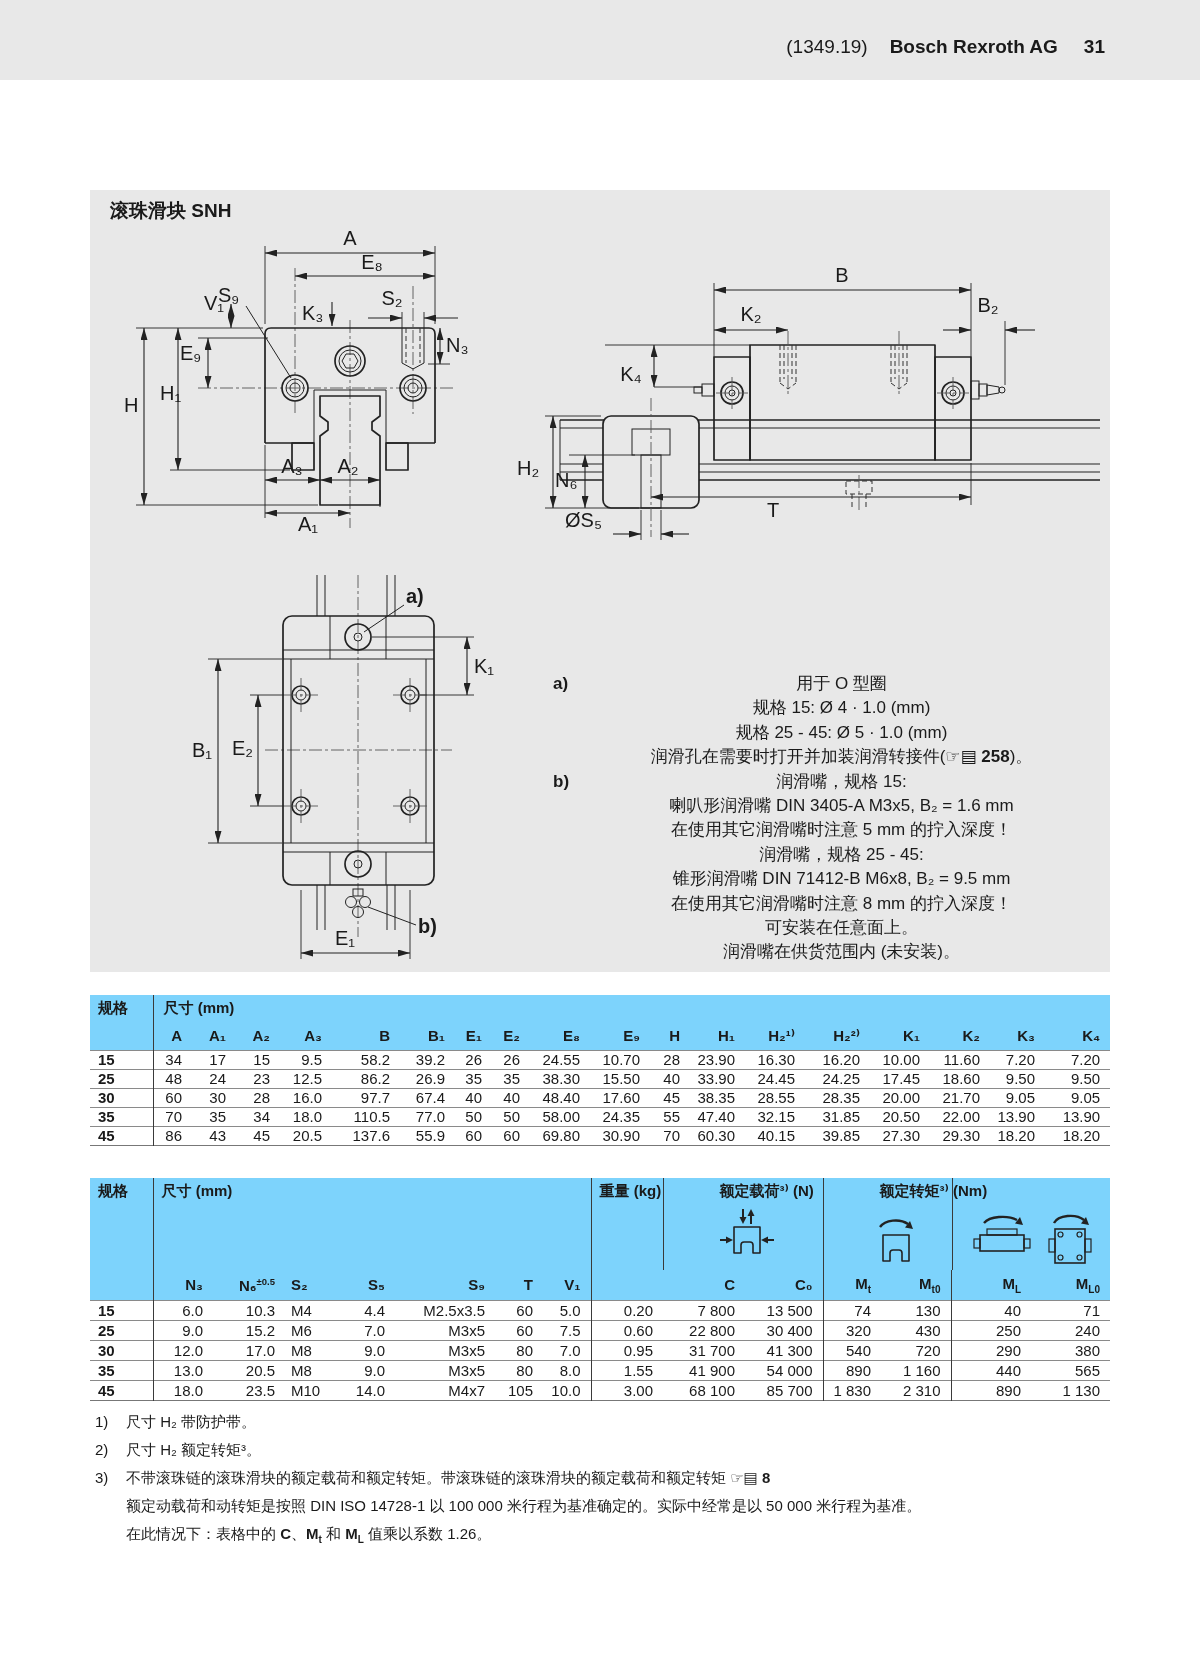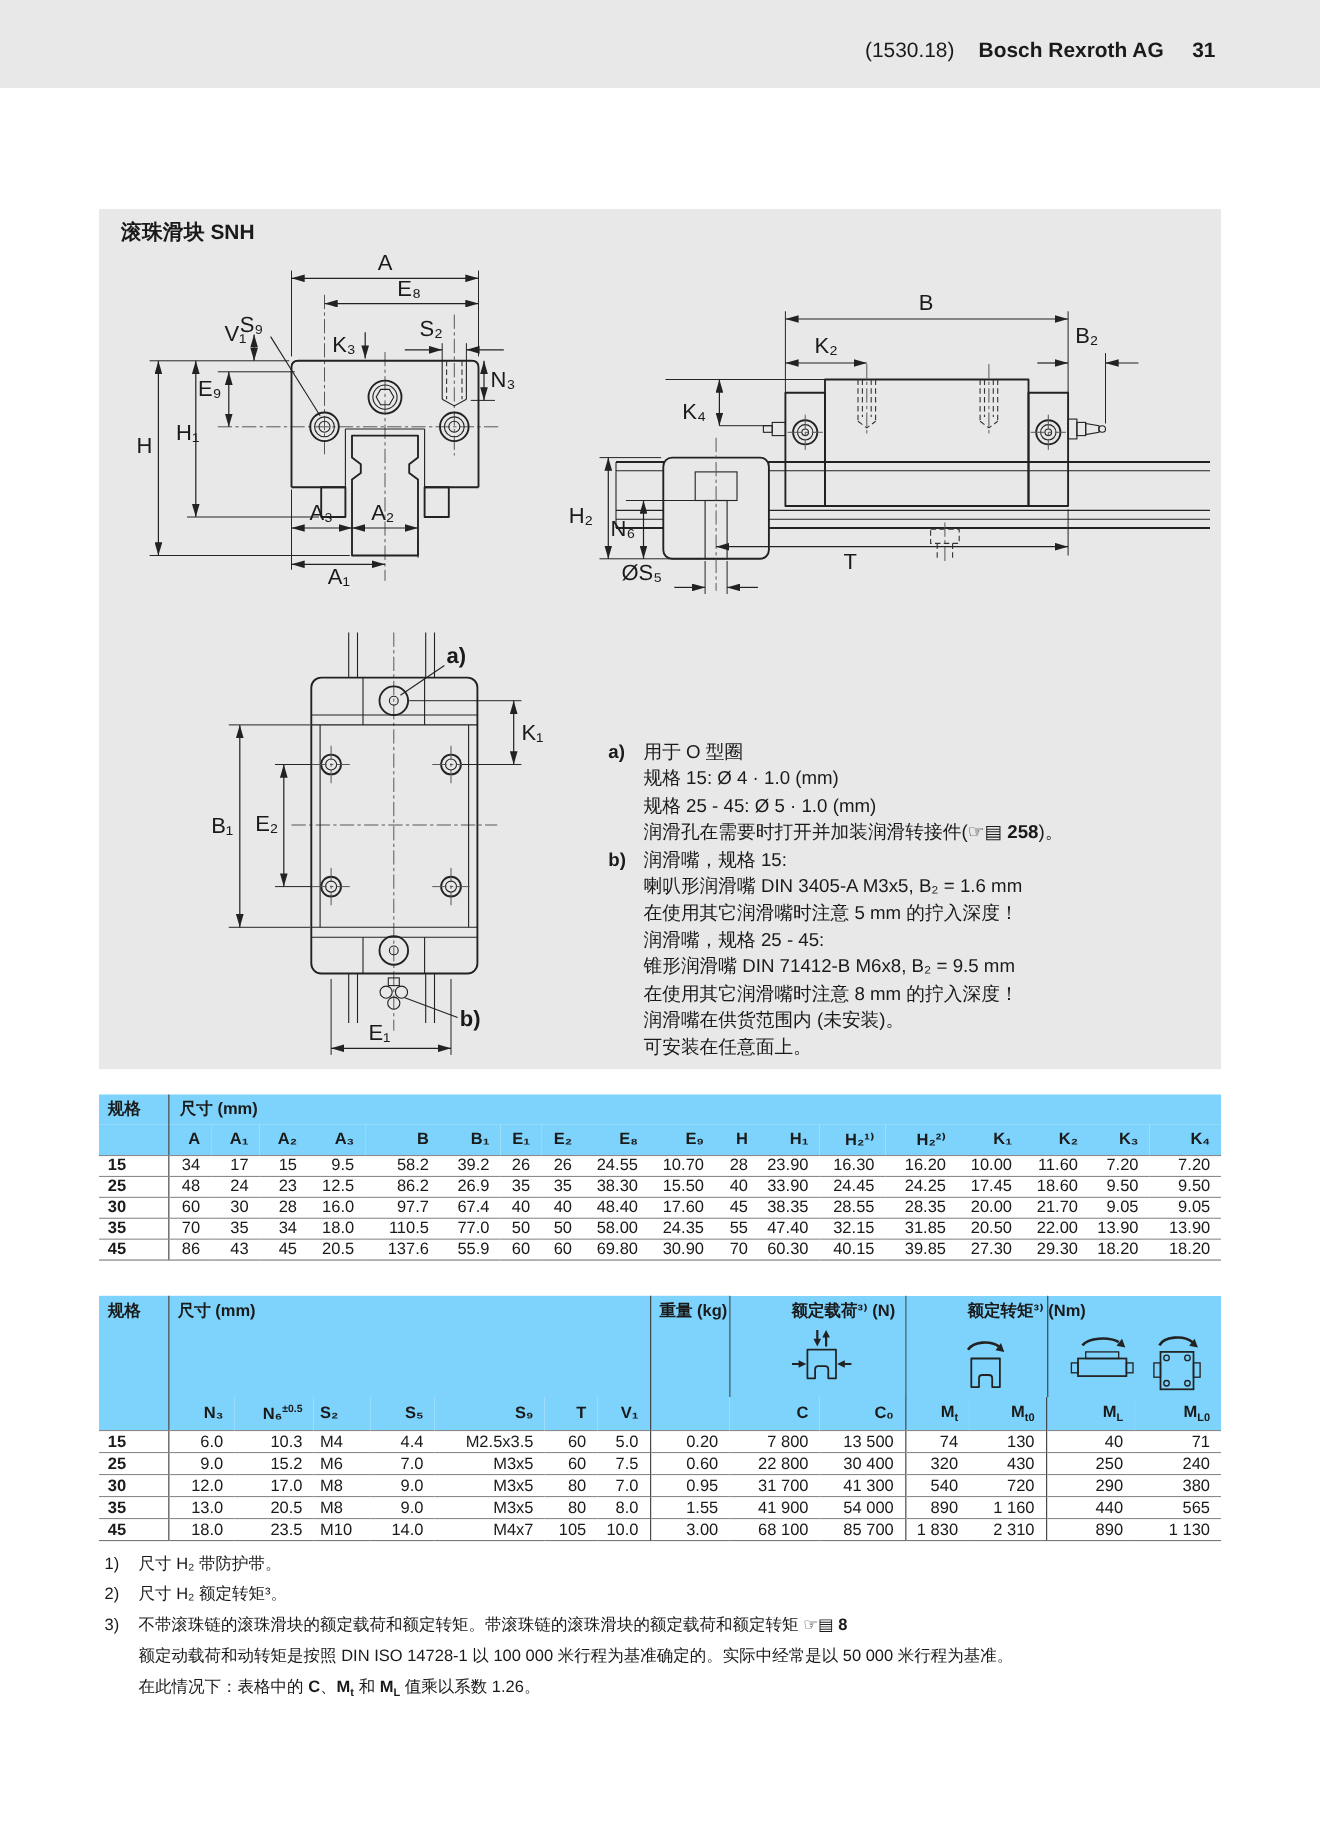--- a/index.html
+++ b/index.html
@@ -73,7 +73,7 @@
 
 <div class="band">
   <div class="band-text">
-    <span class="ed">(1530.18)</span><span class="br">Bosch Rexroth AG</span><span class="pg">31</span>
+    <span class="ed">(1349.19)</span><span class="br">Bosch Rexroth AG</span><span class="pg">31</span>
   </div>
 </div>
 

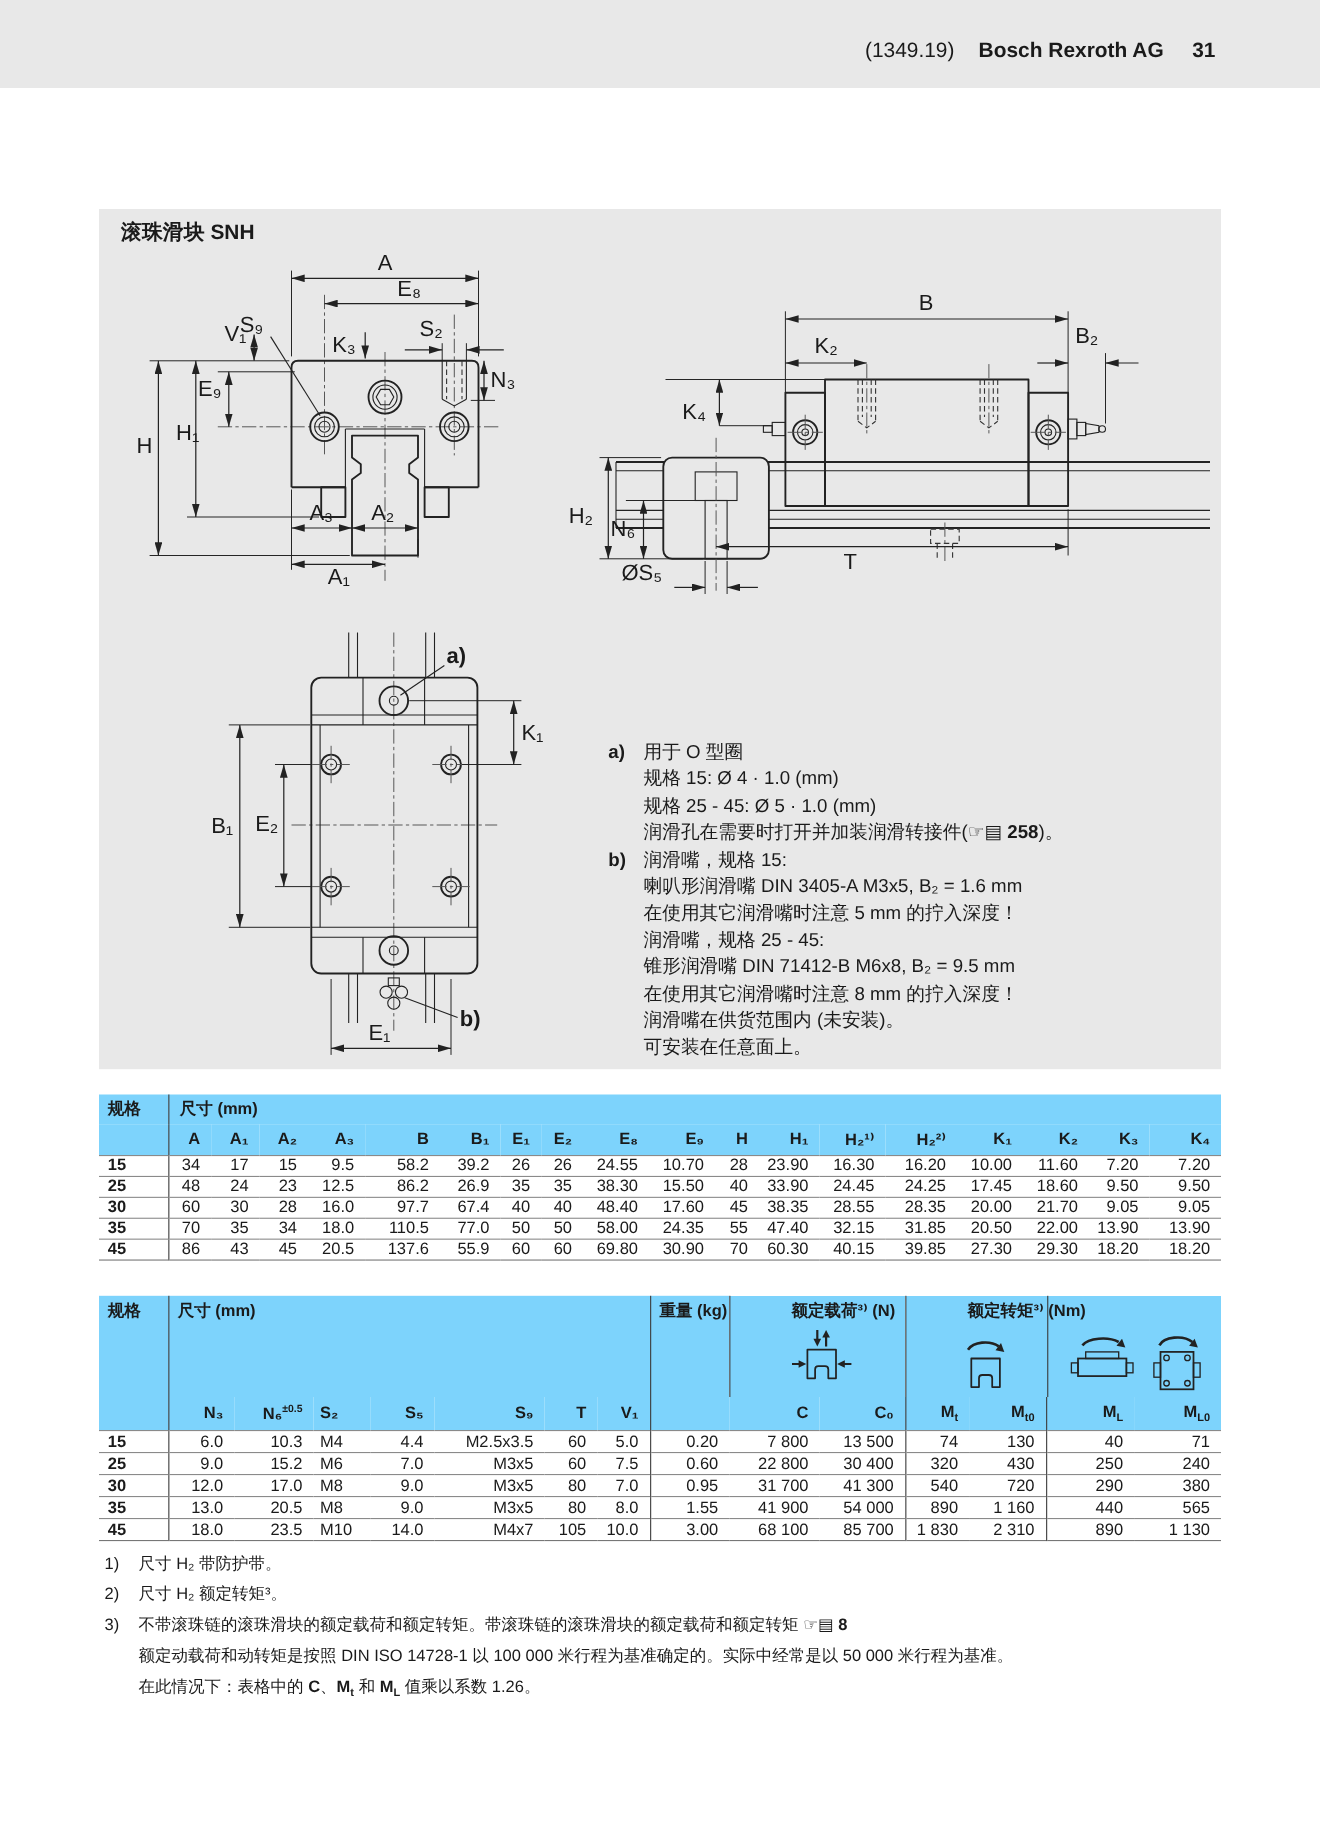--- a/index.html
+++ b/index.html
@@ -34,7 +34,7 @@
   .notes { position:absolute; left:463px; top:482px; width:545px; font-size:17px; line-height:24.4px; }
   .nrow { display:flex; }
   .nmark { width:32px; flex:none; font-weight:bold; }
-  .ntxt { flex:1; }
+  .ntxt { flex:1;text-align:center; }
 
   table { border-collapse:collapse; table-layout:fixed; width:1020px; font-size:15px;
           position:absolute; border-bottom:1.5px solid #777; }

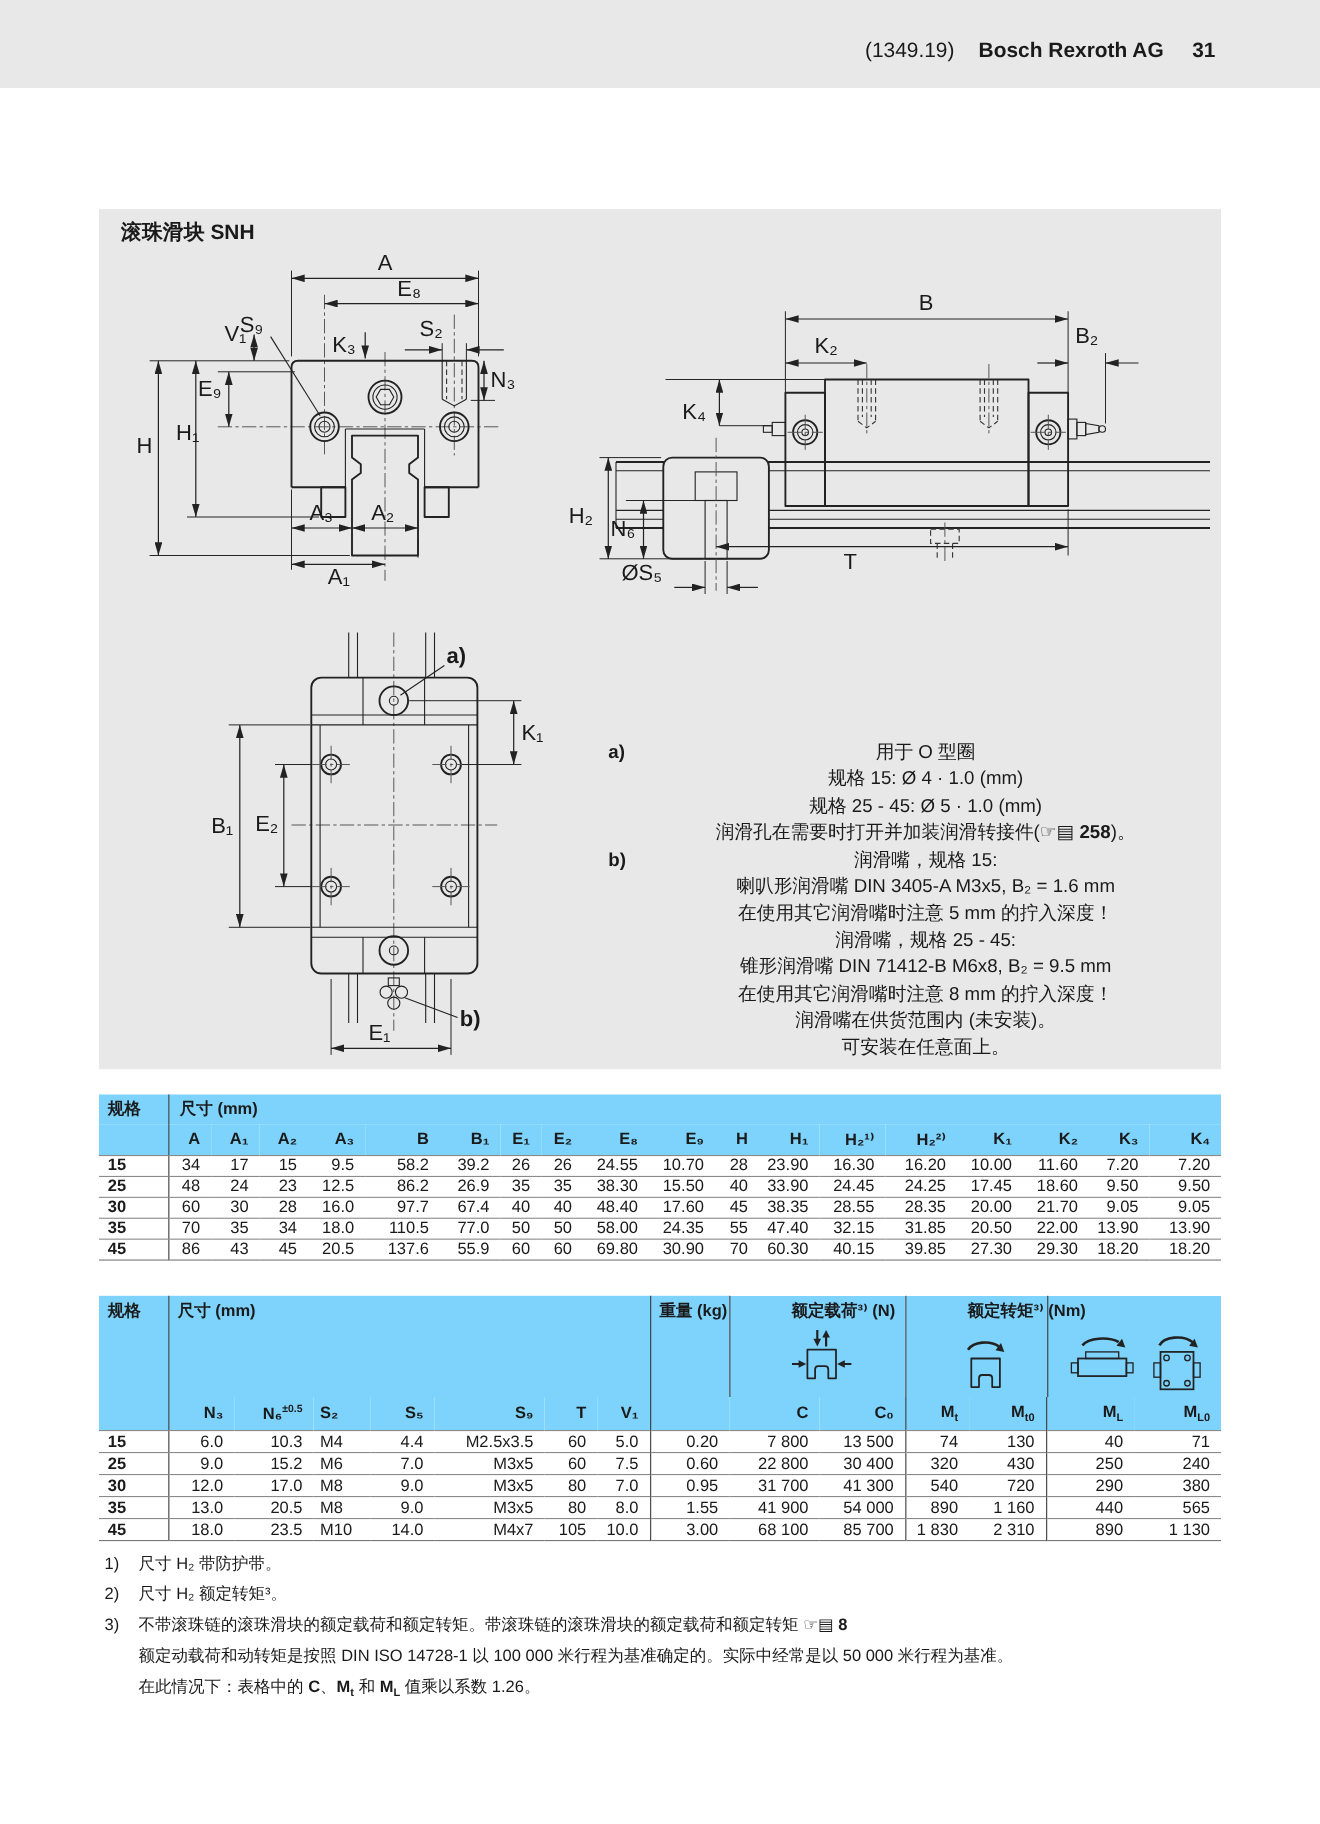--- a/index.html
+++ b/index.html
@@ -362,8 +362,8 @@
         <div>润滑嘴，规格 25 - 45:</div>
         <div>锥形润滑嘴 DIN 71412-B M6x8, B₂ = 9.5 mm</div>
         <div>在使用其它润滑嘴时注意 8 mm 的拧入深度！</div>
+        <div>可安装在任意面上。</div>
         <div>润滑嘴在供货范围内 (未安装)。</div>
-        <div>可安装在任意面上。</div>
       </div>
     </div>
   </div>

